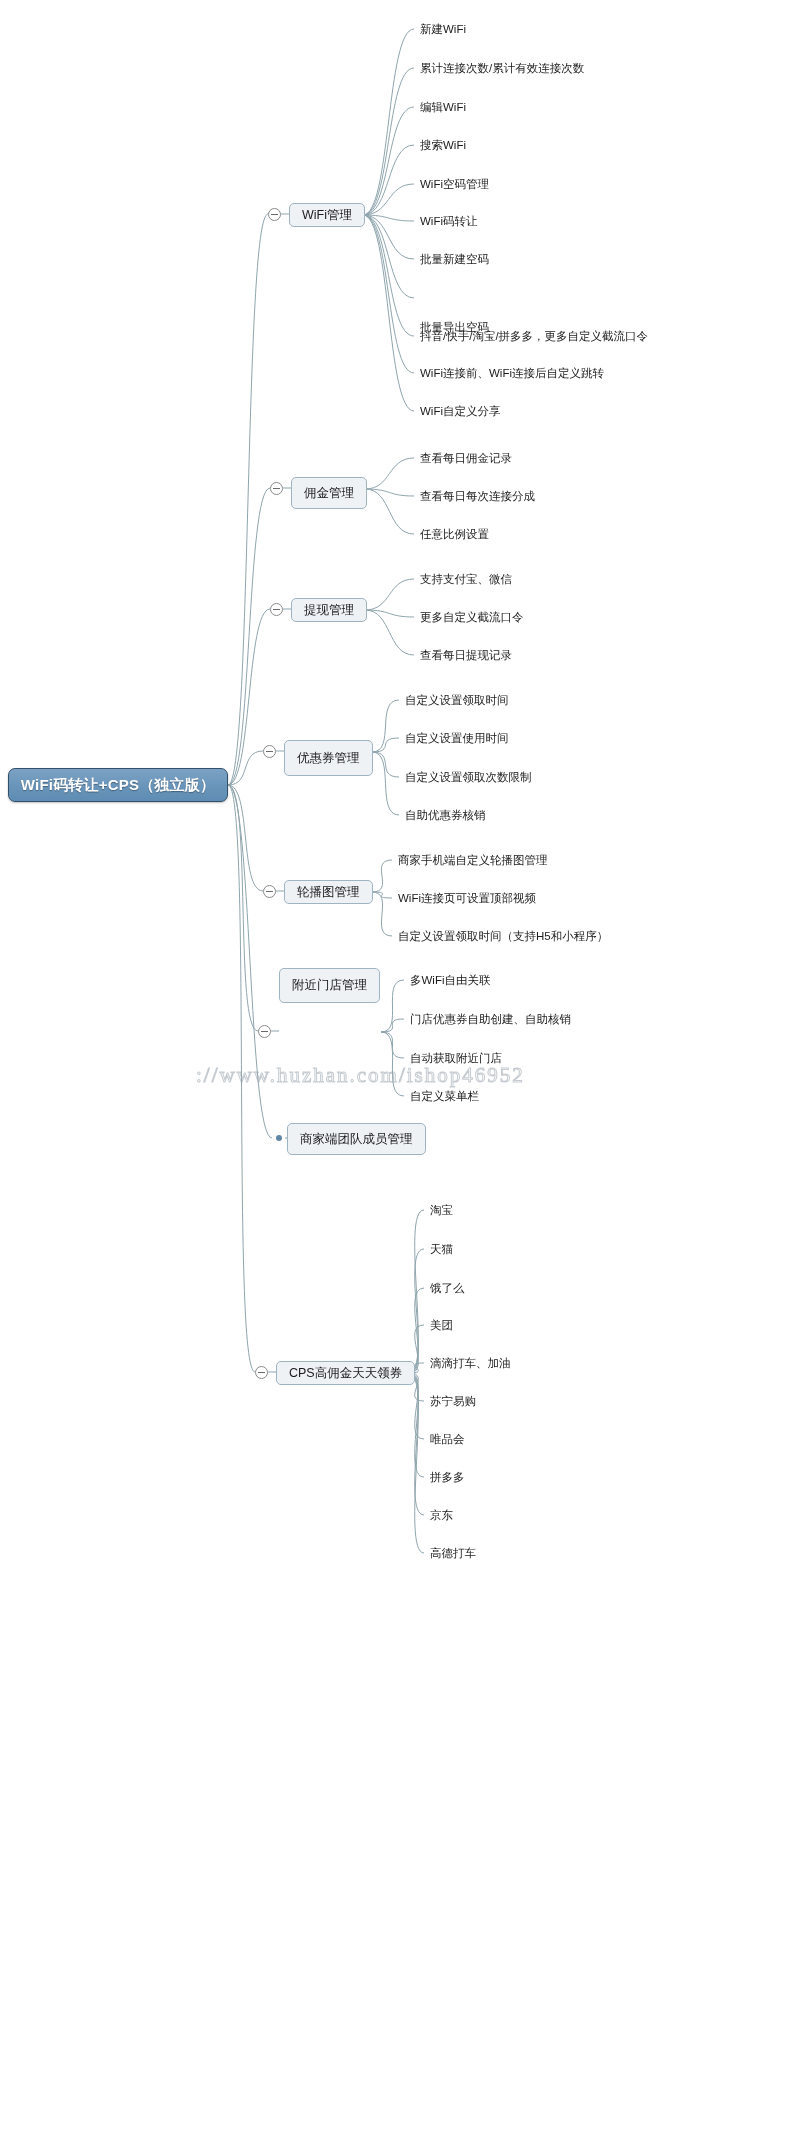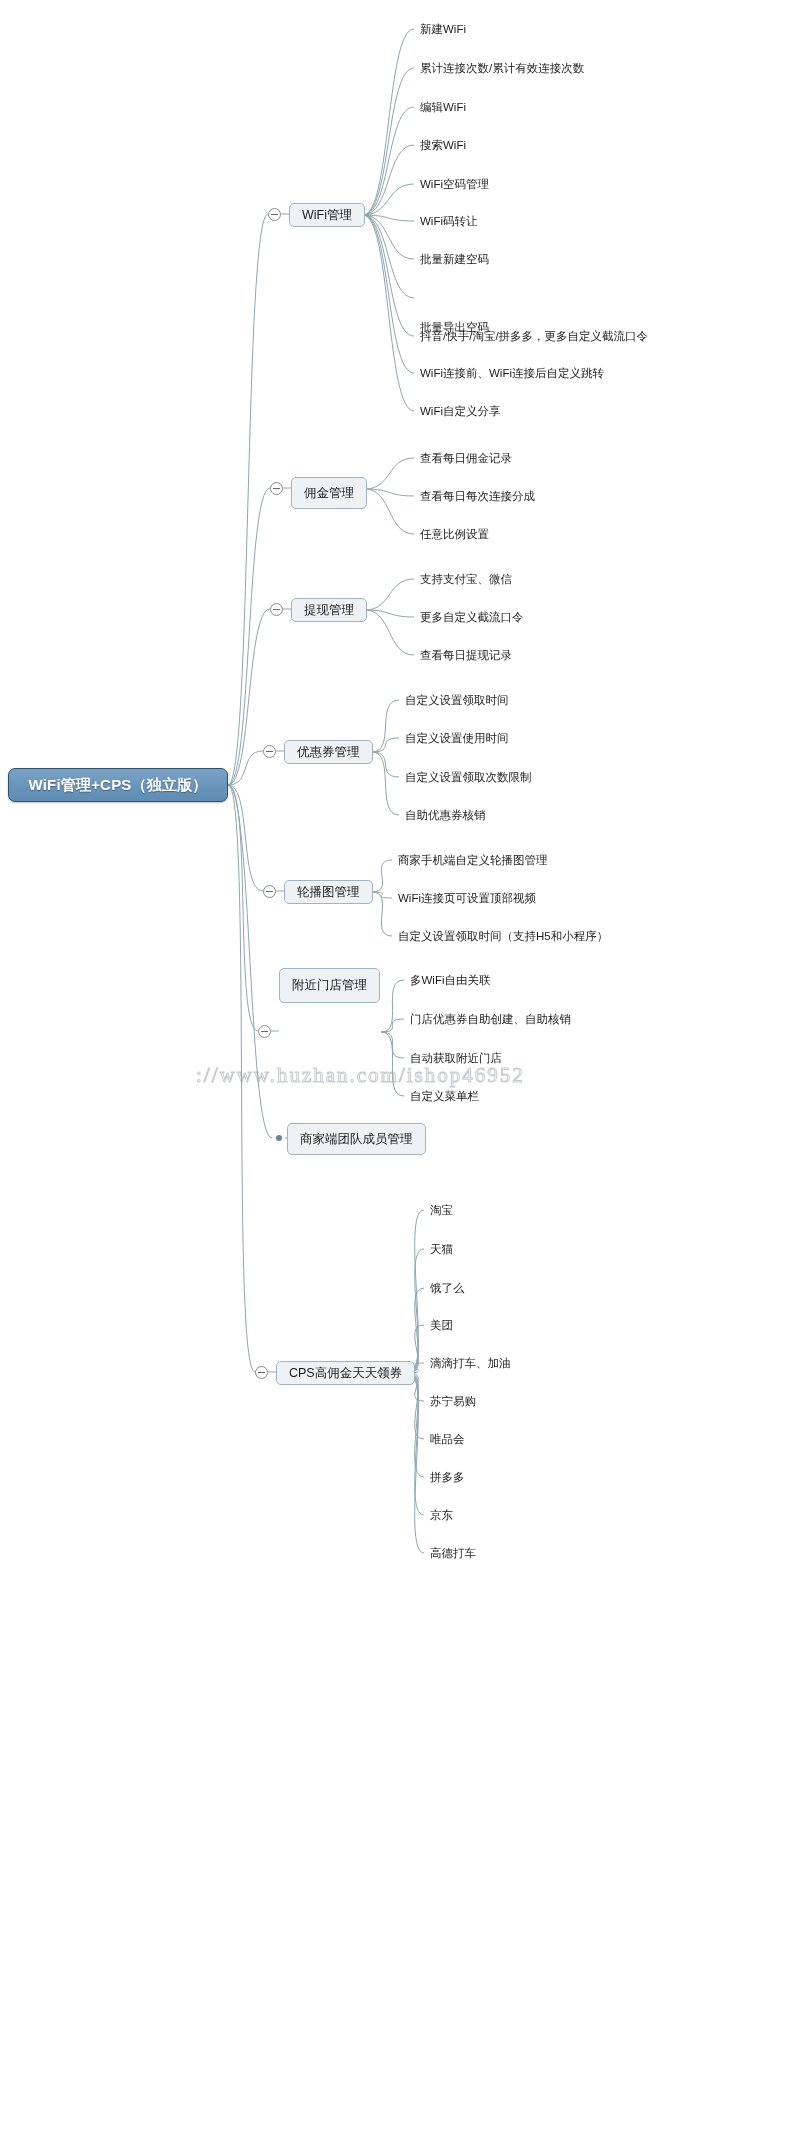--- a/index.html
+++ b/index.html
@@ -210,7 +210,7 @@
       <div class="leaf" style="left: 420px; top: 610px;"><span>更多自定义截流口令</span></div>
       <div class="leaf" style="left: 420px; top: 648px;"><span>查看每日提现记录</span></div>
       <div class="toggle" style="left: 263px; top: 745px;"></div>
-      <div class="branch-node" style="left: 284px; top: 740px; height: 24px;">
+      <div class="branch-node" style="left: 284px; top: 740px; height: 36px;">
         <span>优惠券管理</span>
       </div>
       <div class="leaf" style="left: 405px; top: 693px;"><span>自定义设置领取时间</span></div>

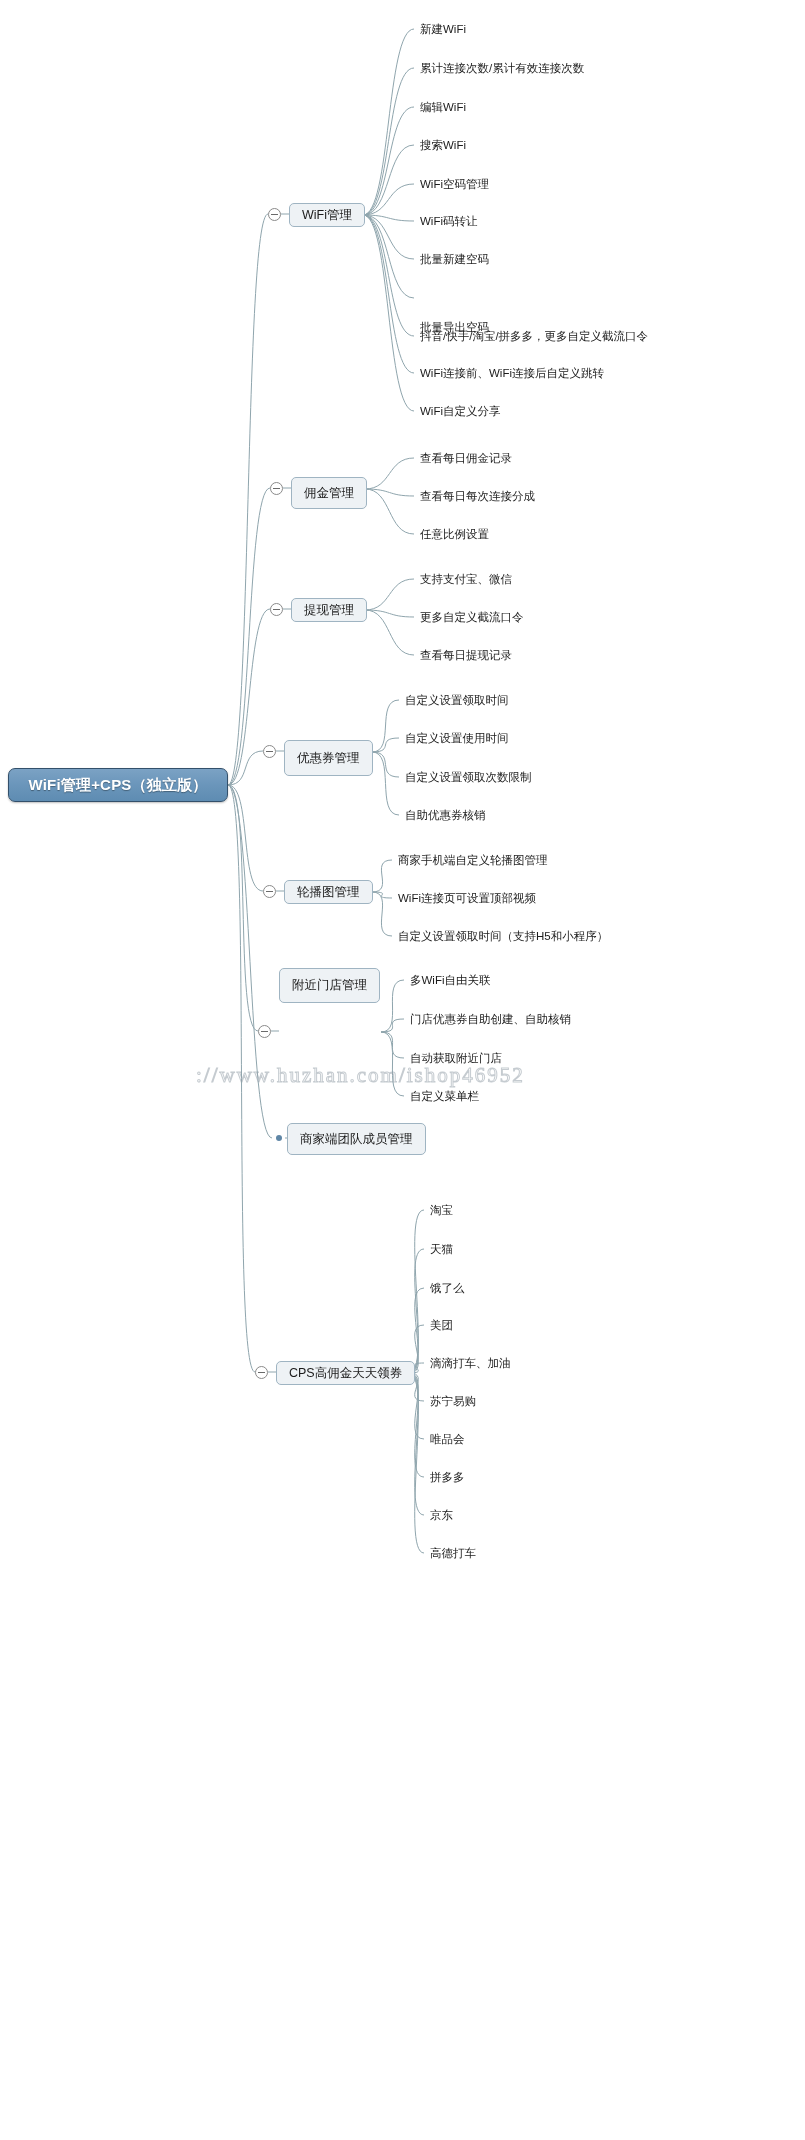--- a/index.html
+++ b/index.html
@@ -174,7 +174,7 @@
   </svg>
 
   <div class="root-node" style="left:8px; top:768px; width:220px; height:34px;">
-    <span>WiFi管理+CPS（独立版）</span>
+    <span>WiFi码转让+CPS（独立版）</span>
   </div>
 
   <div class="watermark">://www.huzhan.com/ishop46952</div>

